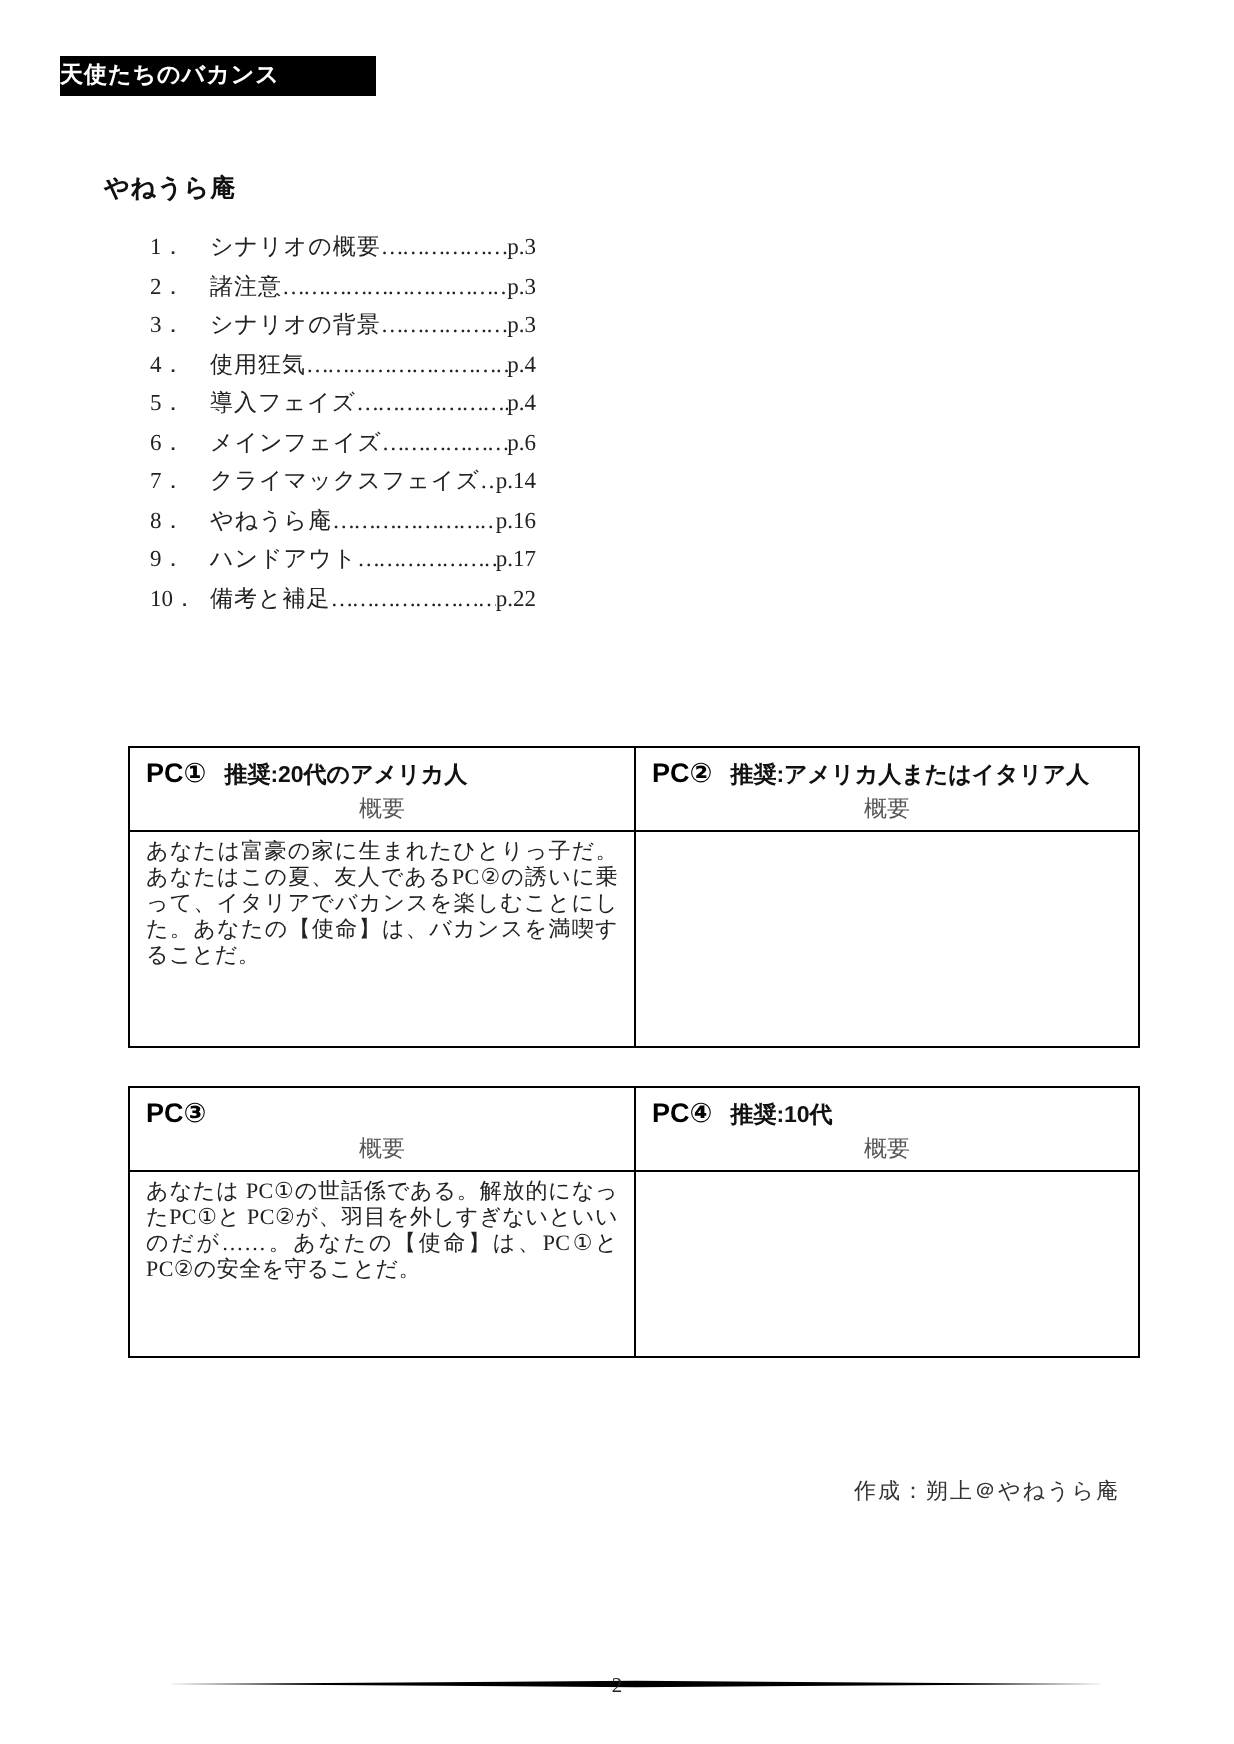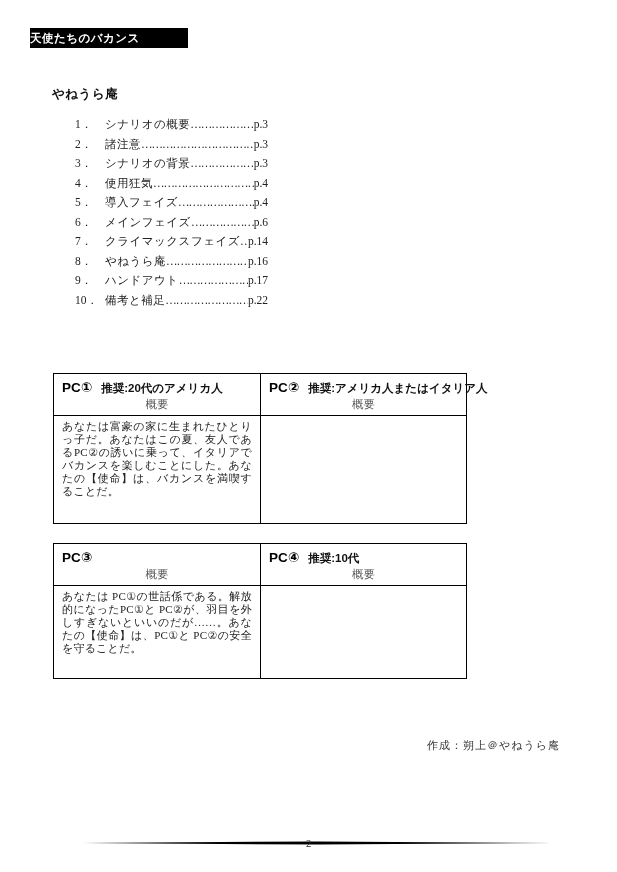--- a/index.html
+++ b/index.html
@@ -30,7 +30,7 @@
   .toc-page { width:26px; white-space:nowrap; text-align:left; }
   
   .pc-table {
-    position:absolute; left:53px; width:414px; box-sizing:border-box;
+    position:absolute; left:64px; width:506px; box-sizing:border-box;
     border:1.5px solid #000; display:flex;
   }
   .pc-table-1 { top:373px; height:151px; }

